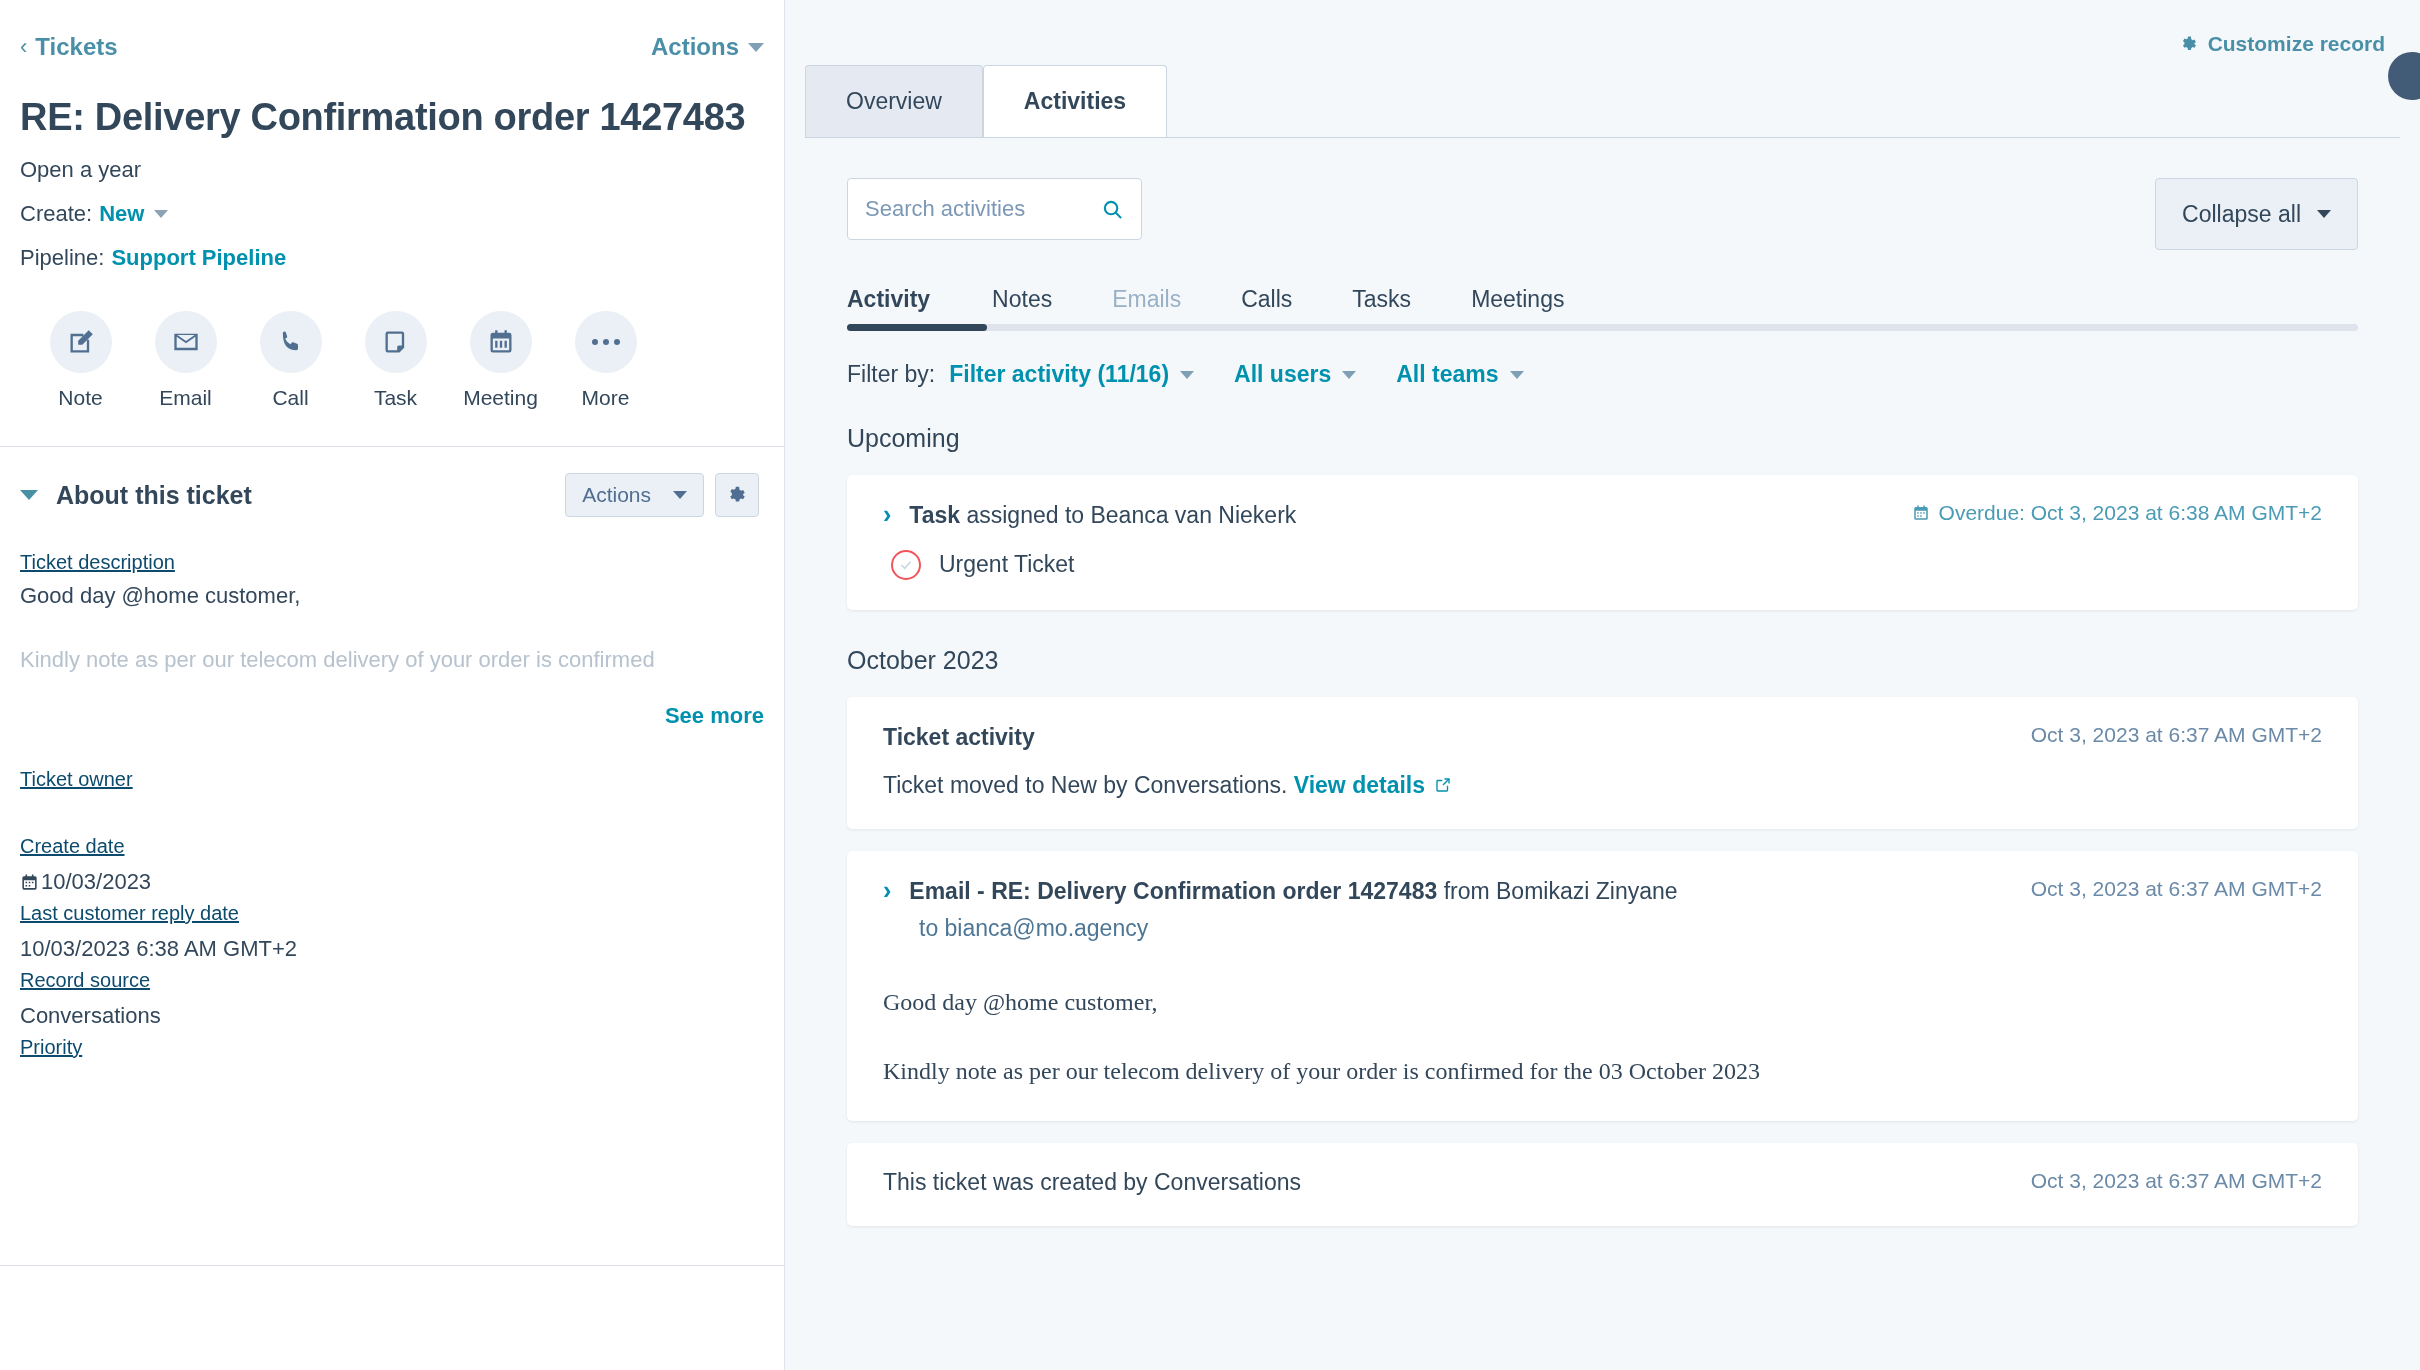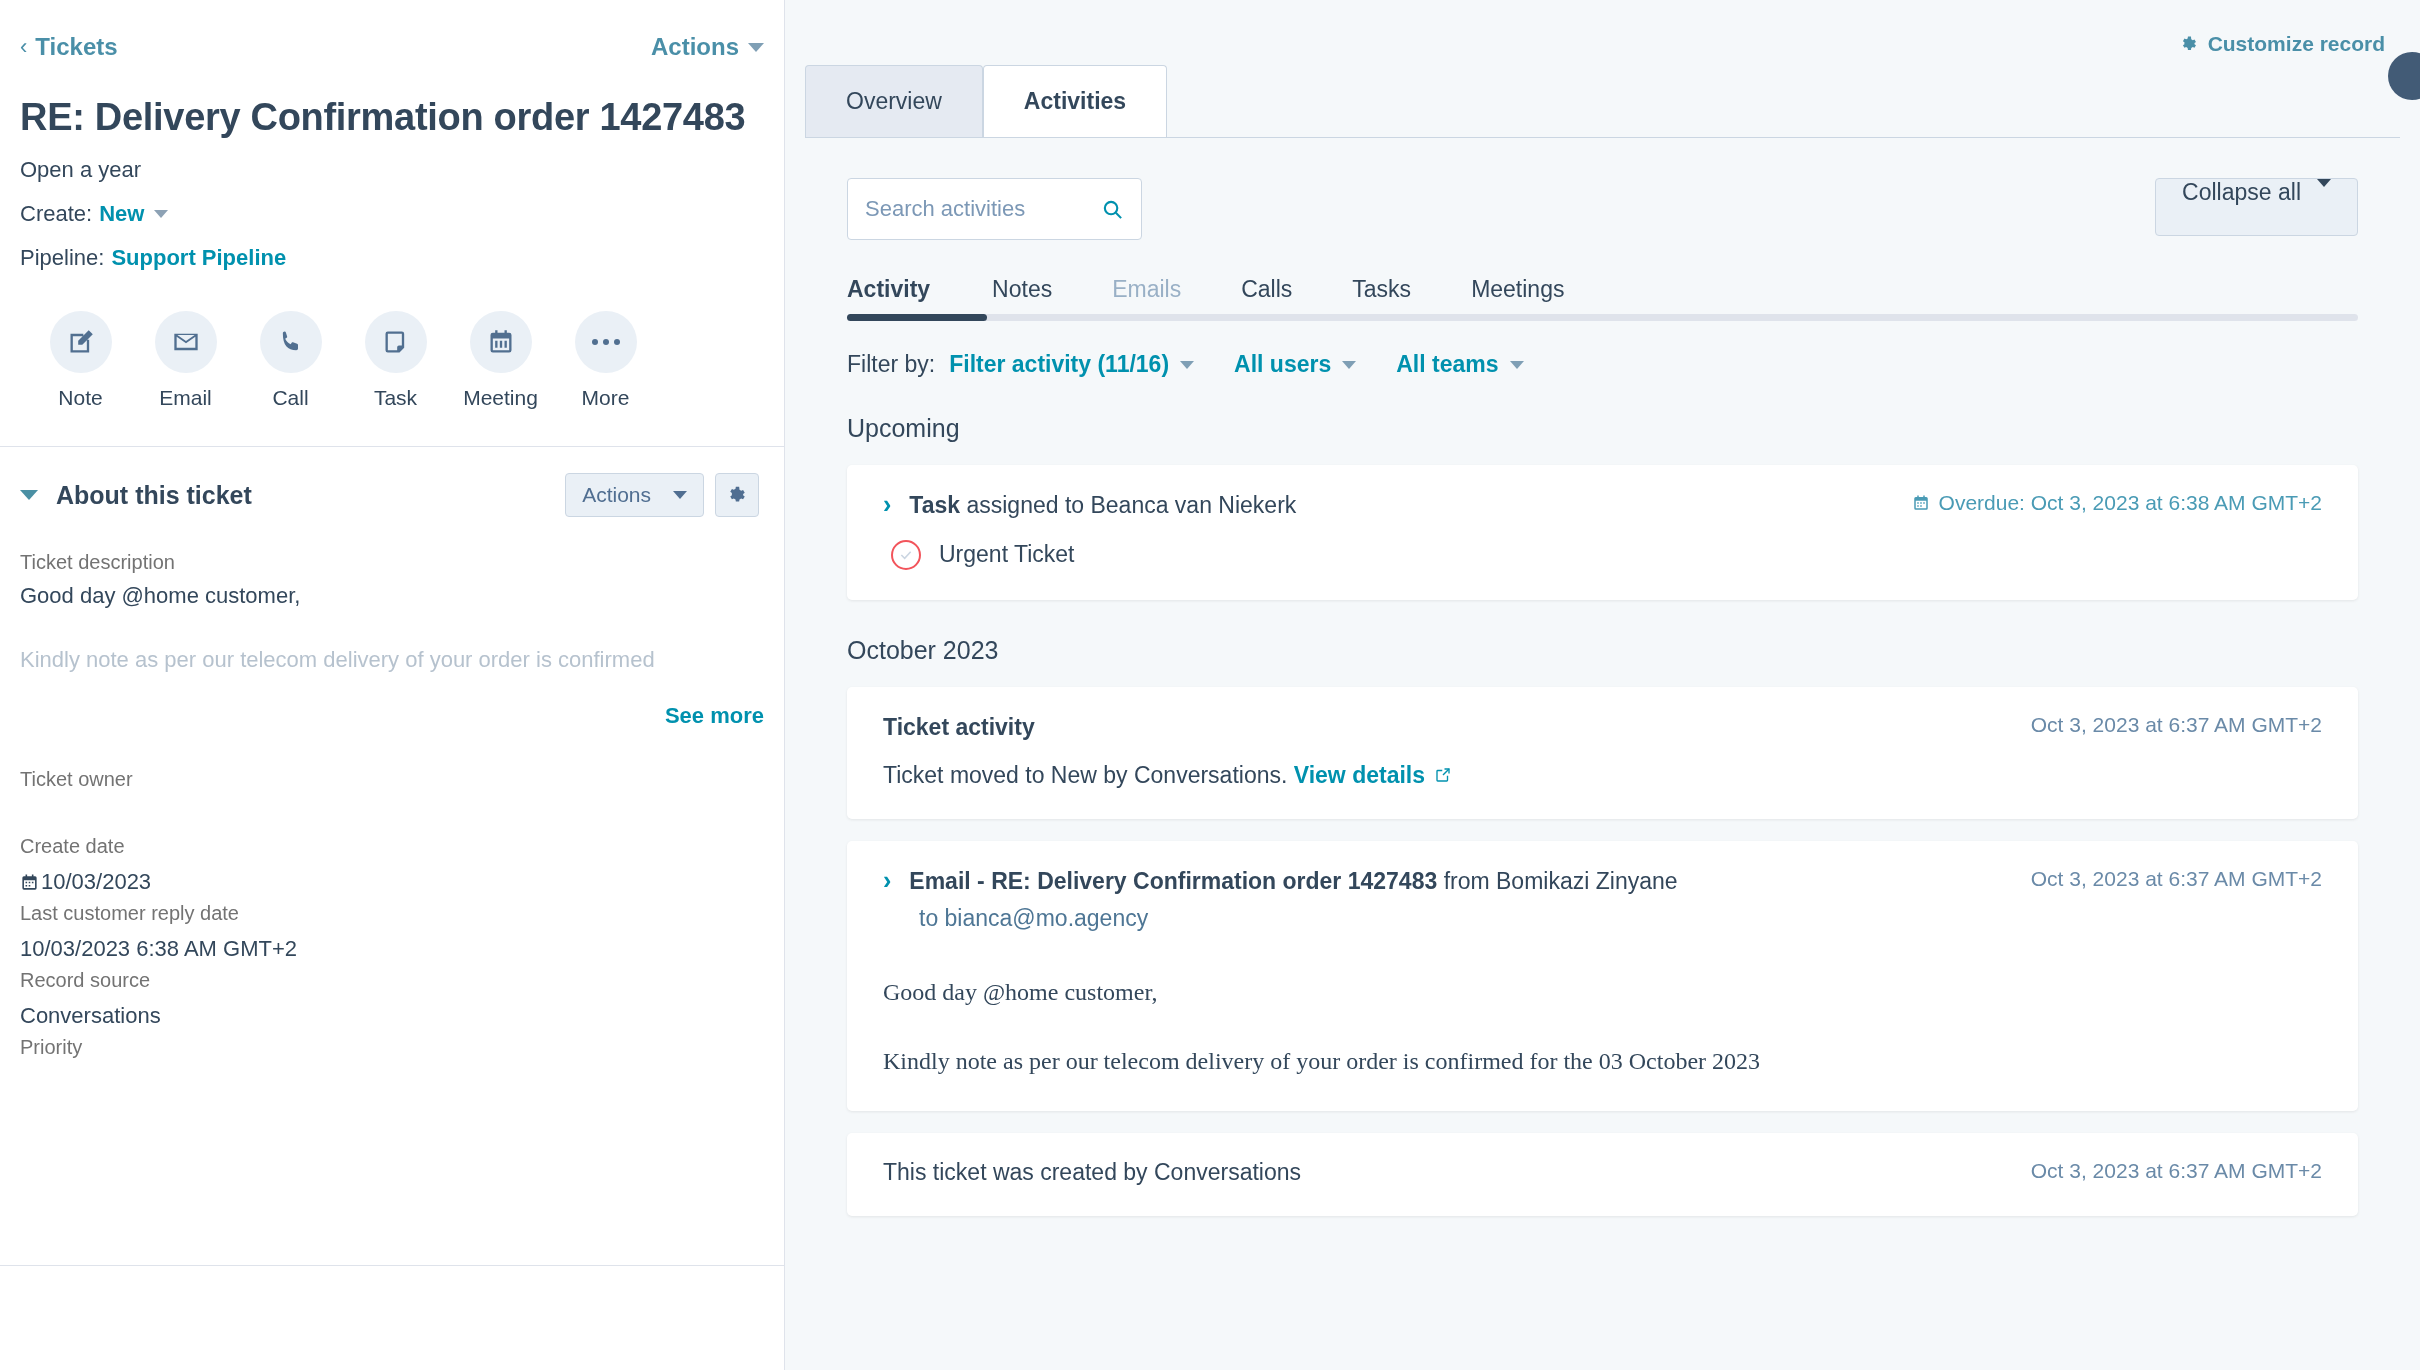--- a/index.html
+++ b/index.html
@@ -174,8 +174,8 @@
   .search-box svg { width: 23px; height: 23px; fill: none; stroke: #0091ae; stroke-width: 2.2; }
   .collapse-btn {
     background: #eaf0f6; border: 1px solid #cbd6e2; border-radius: 4px;
-    height: 58px; padding: 0 26px;
-    display: flex; align-items: flex-start; gap: 16px;
+    height: 72px; padding: 0 26px;
+    display: flex; align-items: center; gap: 16px;
     font-size: 23px; color: #33475b; cursor: pointer;
   }
   .collapse-btn .caret-dn { border-top-color: #33475b; border-left-width:7px;border-right-width:7px;border-top-width:8px;}

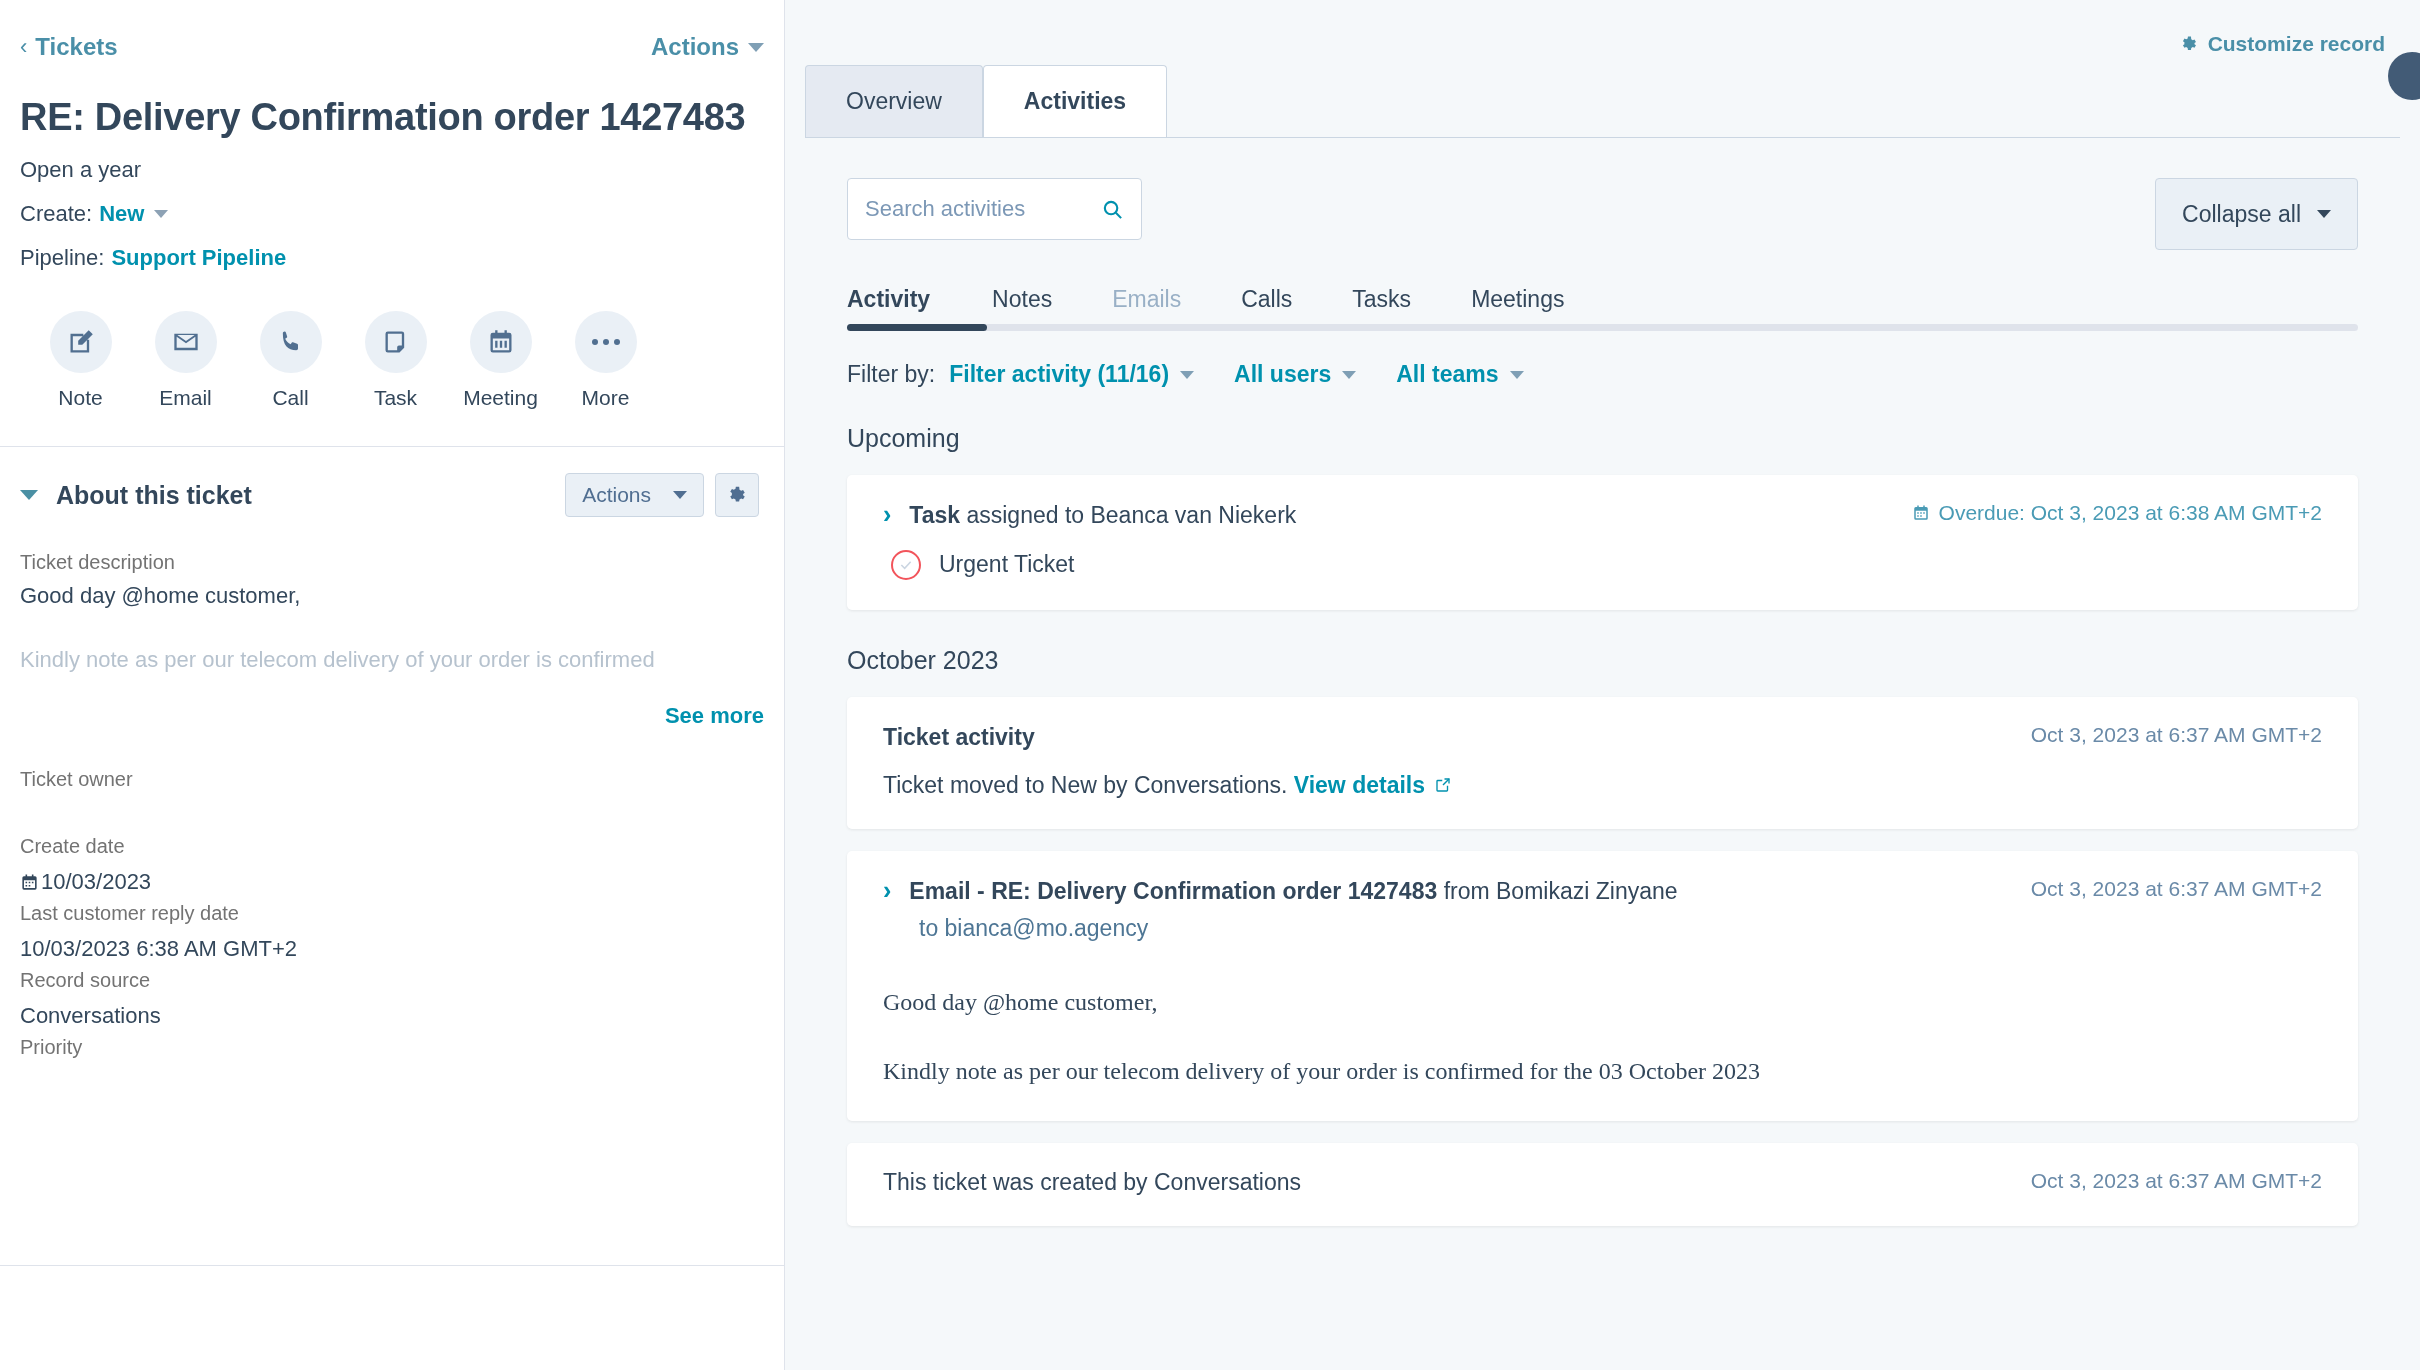--- a/index.html
+++ b/index.html
@@ -110,7 +110,7 @@
 
   .fields { padding: 34px 20px 0 20px; }
   .field { margin-bottom: 5px; }
-  .f-label { font-size: 20px; color: #737373; margin-bottom: 9px; }
+  .f-label { font-size: 20px; color: #0c4a6e; margin-bottom: 9px; text-decoration: underline; }
   .f-value { font-size: 22px; color: #33475b; min-height: 30px; display:flex; align-items:center; gap:2px;}
   .f-spacer { height: 34px; }
   .cal-ic svg { width: 19px; height: 19px; fill: #33475b; display:block; }

